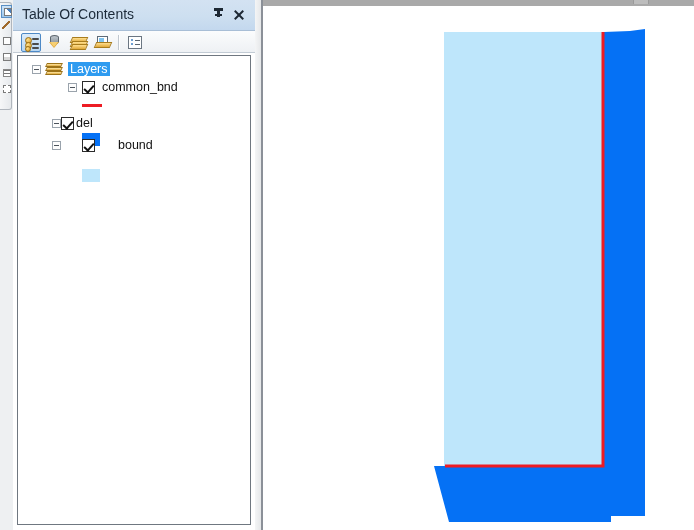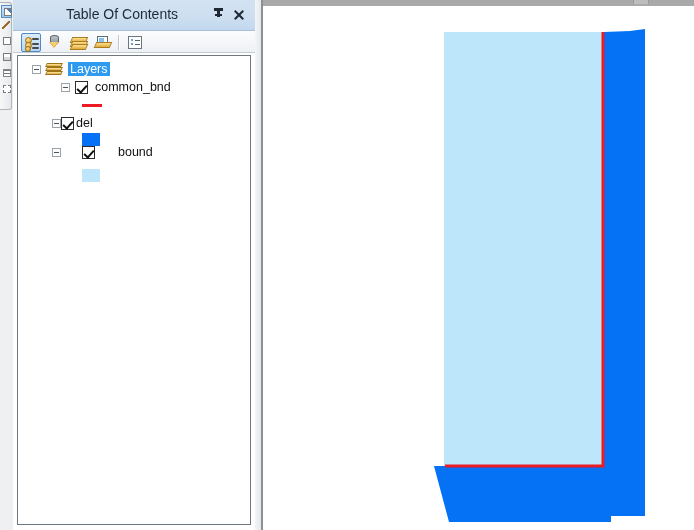--- a/index.html
+++ b/index.html
@@ -84,7 +84,6 @@
     font-size: 14px;
     color: #1c2a39;
     white-space: nowrap;
-    margin-left: 44px;
   }
   .titlebtn {
     position: absolute;

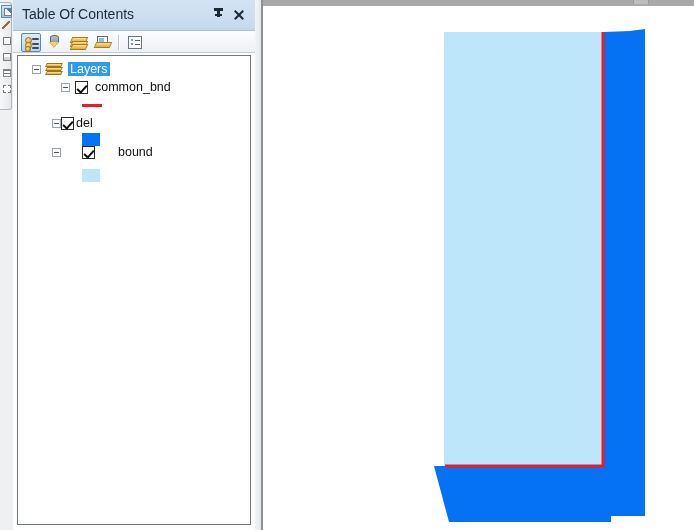--- a/index.html
+++ b/index.html
@@ -432,7 +432,7 @@
       <span class="node-label selected">Layers</span>
     </div>
 
-    <div class="tree-row" style="left:43px; top:22px; gap:5px;">
+    <div class="tree-row" style="left:50px; top:22px; gap:5px;">
       <div class="expander"></div>
       <div class="chk"></div>
       <span class="node-label">common_bnd</span>

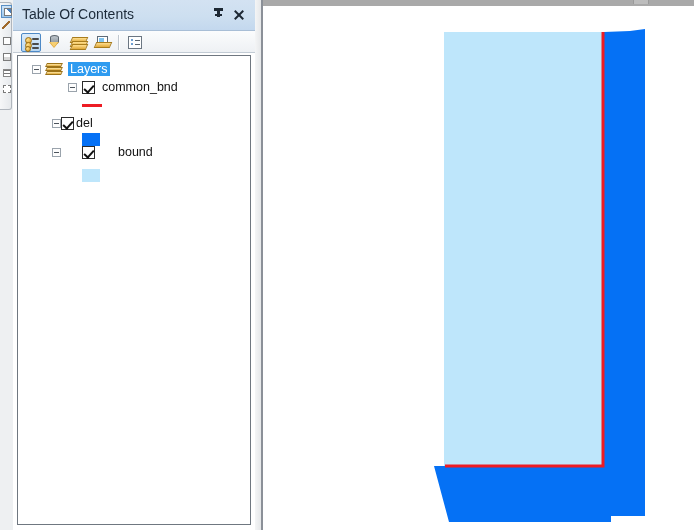--- a/index.html
+++ b/index.html
@@ -450,7 +450,7 @@
       <div class="swatch-box" style="background:#0571f5"></div>
     </div>
 
-    <div class="tree-row" style="left:34px; top:87px; gap:21px;align-items:center;">
+    <div class="tree-row" style="left:34px; top:80px; gap:21px;align-items:center;">
       <div class="expander"></div>
       <div class="chk"></div>
       <span class="node-label">bound</span>

